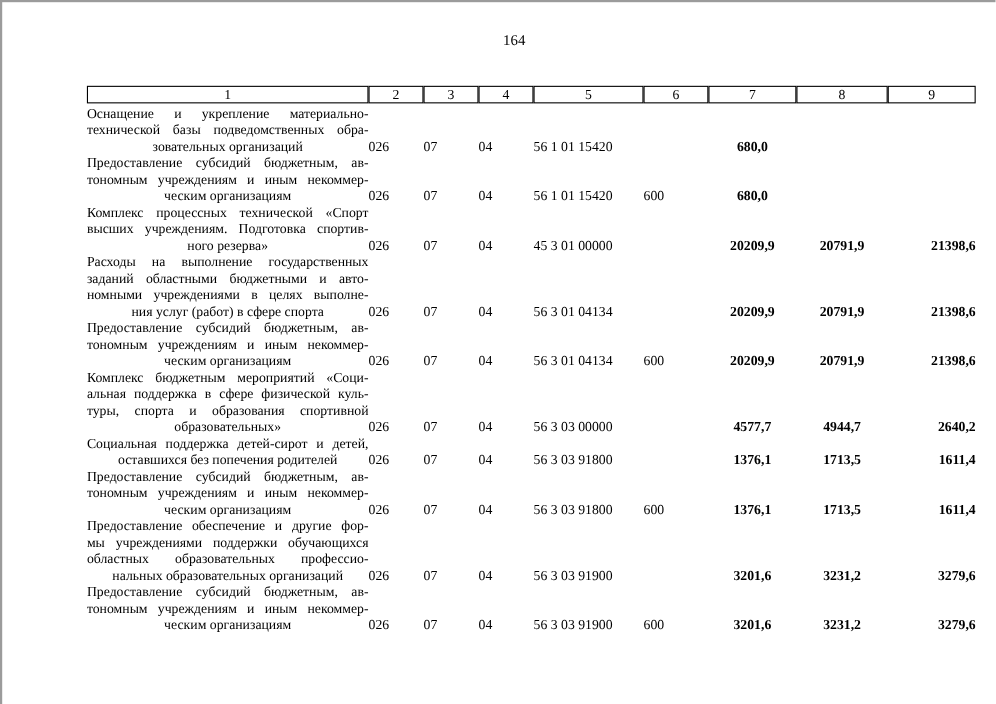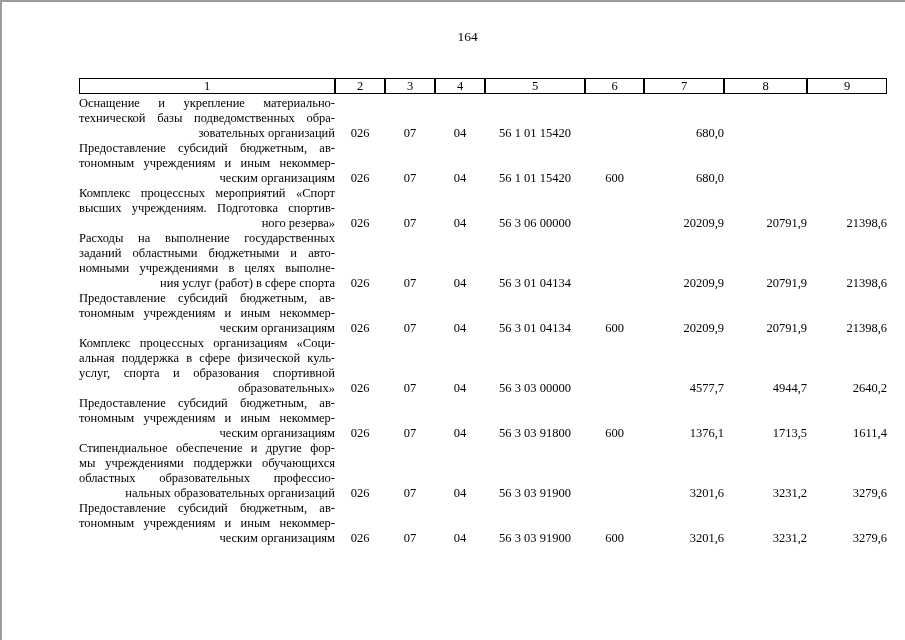--- a/index.html
+++ b/index.html
@@ -54,7 +54,7 @@
   td.desc { padding-left: 2px; padding-right: 2px; }
   tbody tr:first-child td.desc { padding-top: 2px; margin-left: 25px; }
   .jline { text-align: justify; text-align-last: justify; }
-  .lline { text-align: right; }
+  .lline { text-align: center; }
   td.c2, td.c3, td.c4, td.c5, td.c6 { text-align: center; }
   td.c7, td.c8 { text-align: right; padding-right: 5px; }
   td.c9 { text-align: right; padding-right: 3px; }

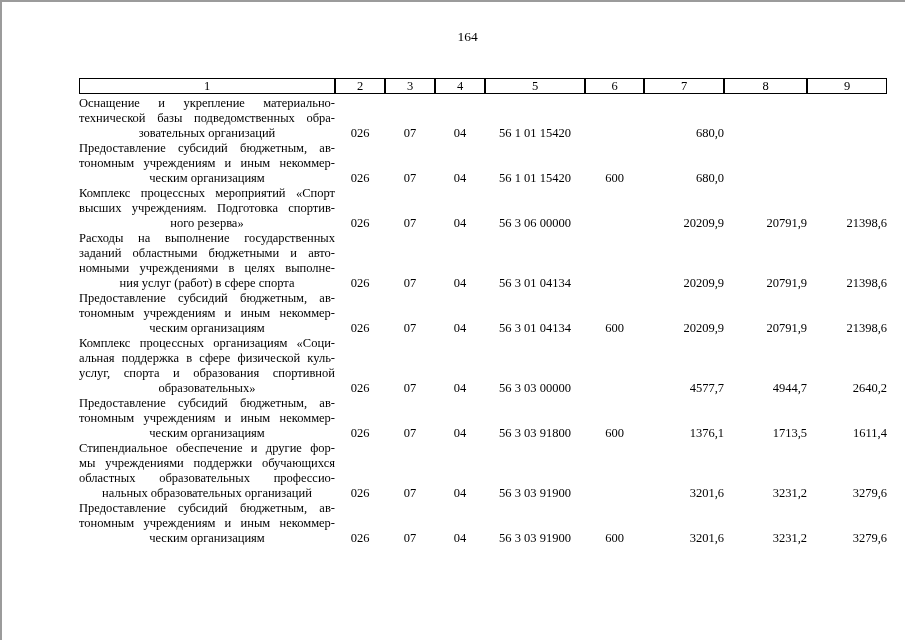--- a/index.html
+++ b/index.html
@@ -55,7 +55,7 @@
   tbody tr:first-child td.desc { padding-top: 2px; margin-left: 25px; }
   .jline { text-align: justify; text-align-last: justify; }
   .lline { text-align: center; }
-  td.c2, td.c3, td.c4, td.c5, td.c6 { text-align: center; }
+  td.c2, td.c3, td.c4, td.c5, td.c6 { text-align: left; }
   td.c7, td.c8 { text-align: right; padding-right: 5px; }
   td.c9 { text-align: right; padding-right: 3px; }
 </style>

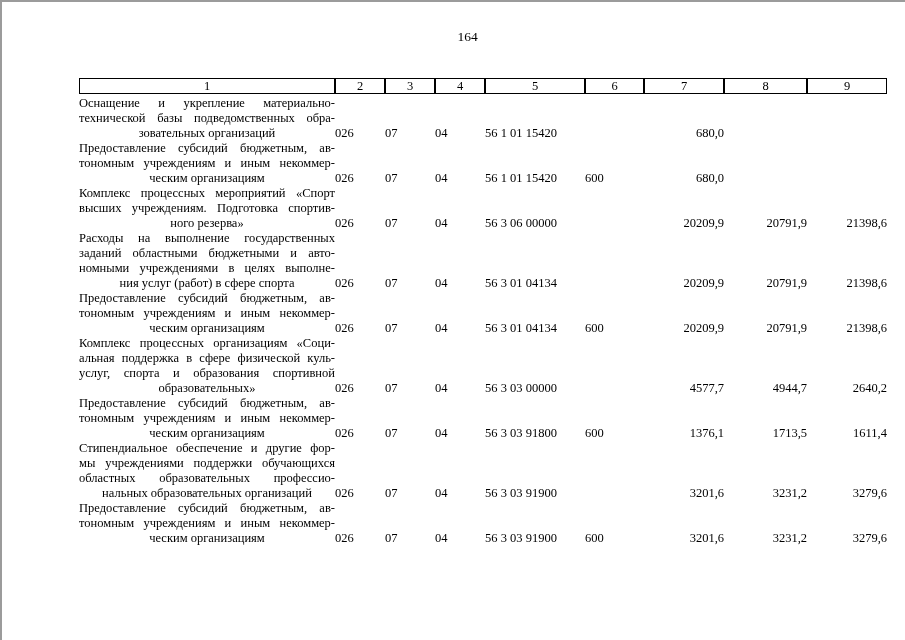--- a/index.html
+++ b/index.html
@@ -56,7 +56,7 @@
   .jline { text-align: justify; text-align-last: justify; }
   .lline { text-align: center; }
   td.c2, td.c3, td.c4, td.c5, td.c6 { text-align: left; }
-  td.c7, td.c8 { text-align: right; padding-right: 5px; }
+  td.c7, td.c8 { text-align: center; padding-right: 5px; font-weight: bold; }
   td.c9 { text-align: right; padding-right: 3px; }
 </style>
 </head>

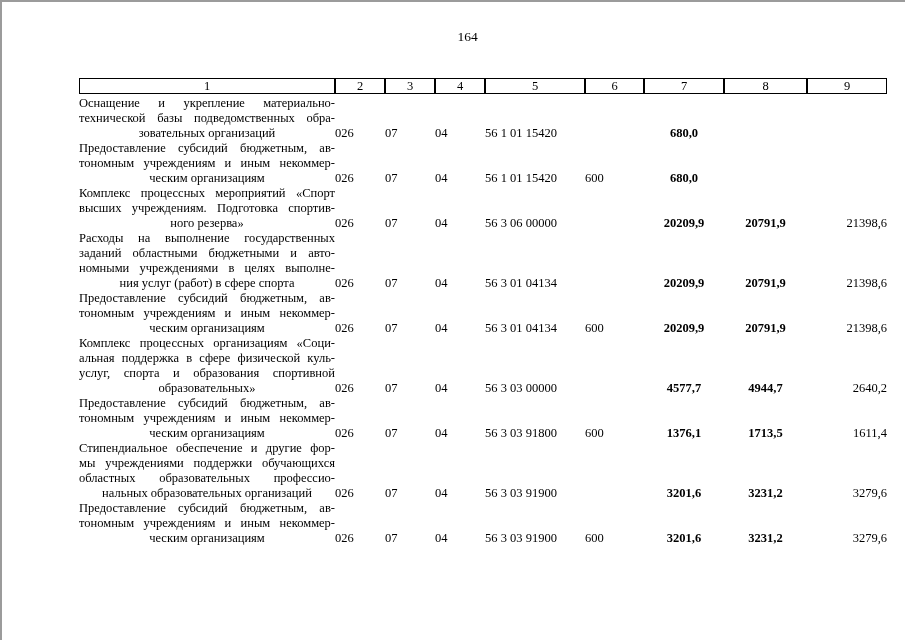--- a/index.html
+++ b/index.html
@@ -122,7 +122,7 @@
       </tr>
       <tr>
         <td class="desc">
-          <div class="jline">Комплекс процессных мероприятий «Спорт</div>
+          <div class="jline">Комплекс процессных технической «Спорт</div>
           <div class="jline">высших учреждениям. Подготовка спортив-</div>
           <div class="lline">ного резерва»</div>
         </td>

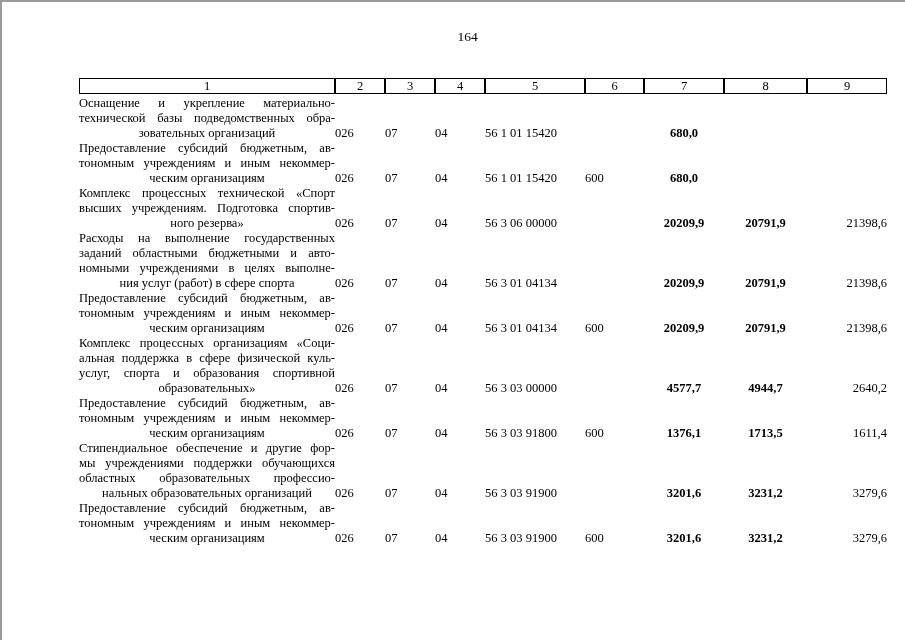--- a/index.html
+++ b/index.html
@@ -129,7 +129,7 @@
         <td class="c2">026</td>
         <td class="c3">07</td>
         <td class="c4">04</td>
-        <td class="c5">56 3 06 00000</td>
+        <td class="c5">45 3 01 00000</td>
         <td class="c6"></td>
         <td class="c7">20209,9</td>
         <td class="c8">20791,9</td>

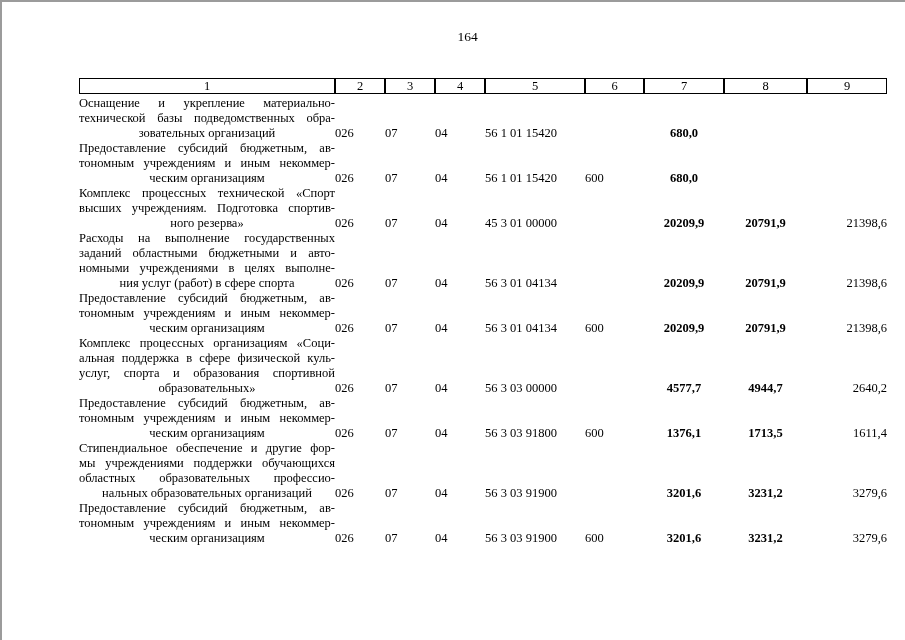--- a/index.html
+++ b/index.html
@@ -57,7 +57,7 @@
   .lline { text-align: center; }
   td.c2, td.c3, td.c4, td.c5, td.c6 { text-align: left; }
   td.c7, td.c8 { text-align: center; padding-right: 5px; font-weight: bold; }
-  td.c9 { text-align: right; padding-right: 3px; }
+  td.c9 { text-align: right; padding-right: 3px; font-weight: bold; }
 </style>
 </head>
 <body>

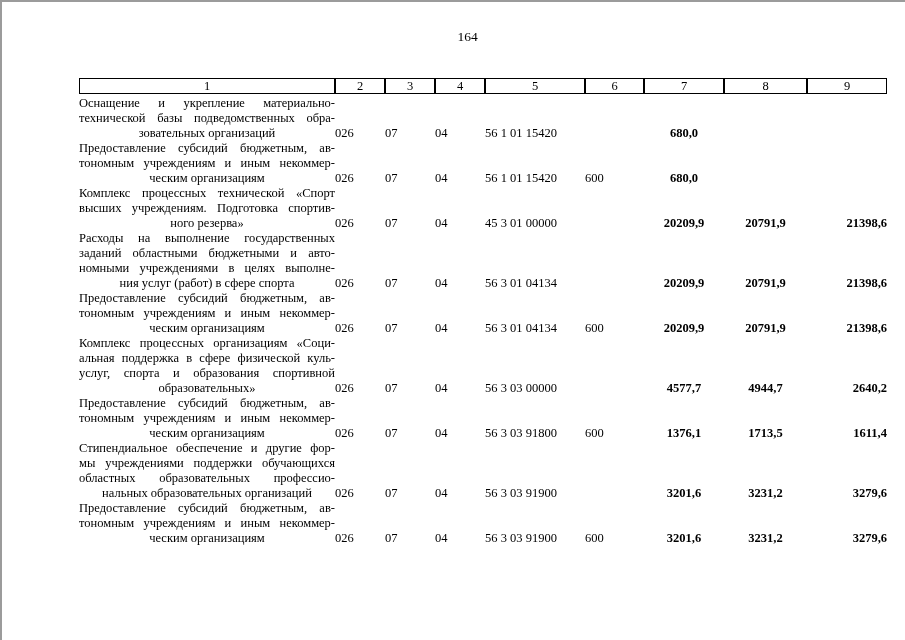--- a/index.html
+++ b/index.html
@@ -168,7 +168,7 @@
       </tr>
       <tr>
         <td class="desc">
-          <div class="jline">Комплекс процессных организациям «Соци-</div>
+          <div class="jline">Комплекс бюджетным мероприятий «Соци-</div>
           <div class="jline">альная поддержка в сфере физической куль-</div>
           <div class="jline">услуг, спорта и образования спортивной</div>
           <div class="lline">образовательных»</div>

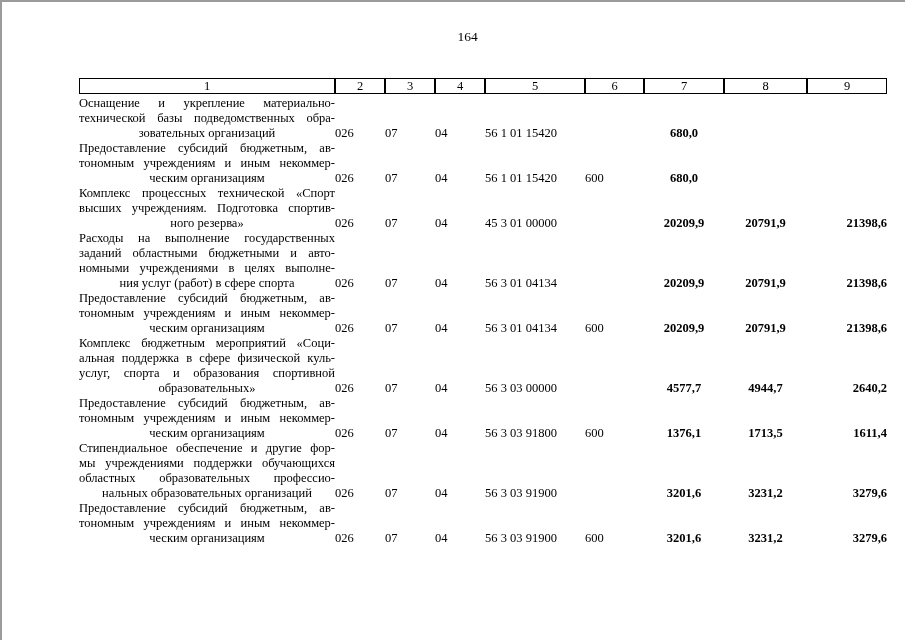--- a/index.html
+++ b/index.html
@@ -170,7 +170,7 @@
         <td class="desc">
           <div class="jline">Комплекс бюджетным мероприятий «Соци-</div>
           <div class="jline">альная поддержка в сфере физической куль-</div>
-          <div class="jline">услуг, спорта и образования спортивной</div>
+          <div class="jline">туры, спорта и образования спортивной</div>
           <div class="lline">образовательных»</div>
         </td>
         <td class="c2">026</td>

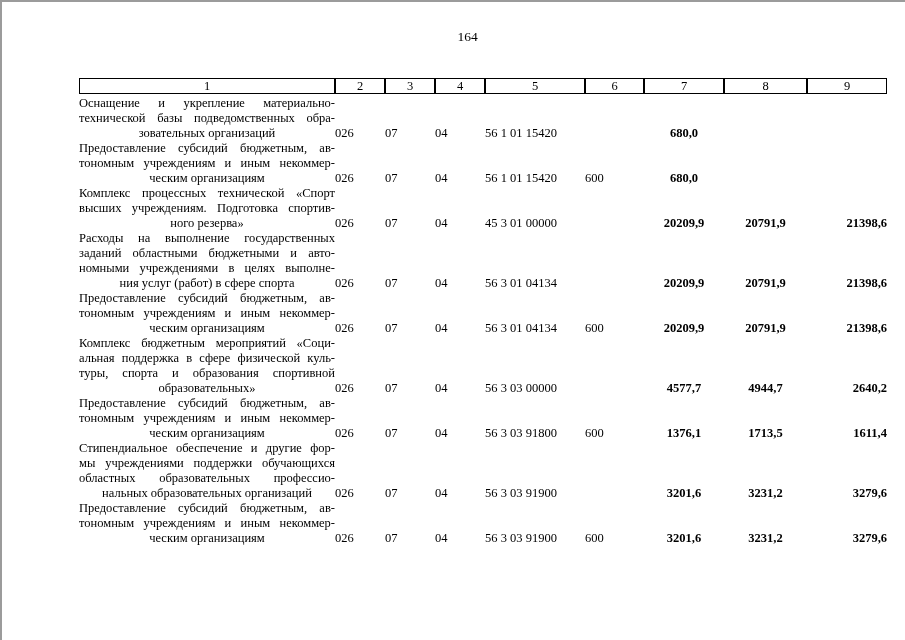--- a/index.html
+++ b/index.html
@@ -184,6 +184,20 @@
       </tr>
       <tr>
         <td class="desc">
+          <div class="jline">Социальная поддержка детей-сирот и детей,</div>
+          <div class="lline">оставшихся без попечения родителей</div>
+        </td>
+        <td class="c2">026</td>
+        <td class="c3">07</td>
+        <td class="c4">04</td>
+        <td class="c5">56 3 03 91800</td>
+        <td class="c6"></td>
+        <td class="c7">1376,1</td>
+        <td class="c8">1713,5</td>
+        <td class="c9">1611,4</td>
+      </tr>
+      <tr>
+        <td class="desc">
           <div class="jline">Предоставление субсидий бюджетным, ав-</div>
           <div class="jline">тономным учреждениям и иным некоммер-</div>
           <div class="lline">ческим организациям</div>

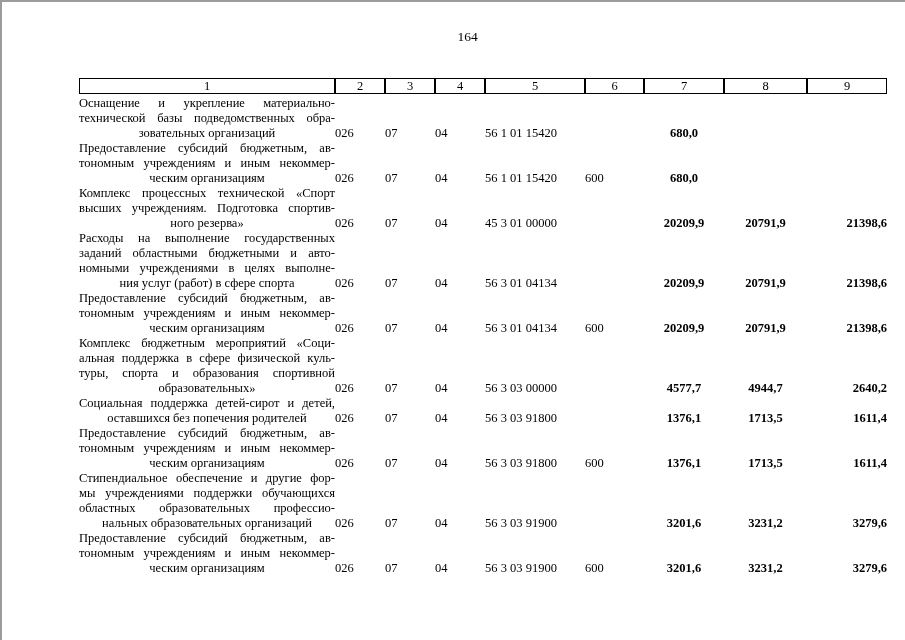--- a/index.html
+++ b/index.html
@@ -213,7 +213,7 @@
       </tr>
       <tr>
         <td class="desc">
-          <div class="jline">Стипендиальное обеспечение и другие фор-</div>
+          <div class="jline">Предоставление обеспечение и другие фор-</div>
           <div class="jline">мы учреждениями поддержки обучающихся</div>
           <div class="jline">областных образовательных профессио-</div>
           <div class="lline">нальных образовательных организаций</div>

